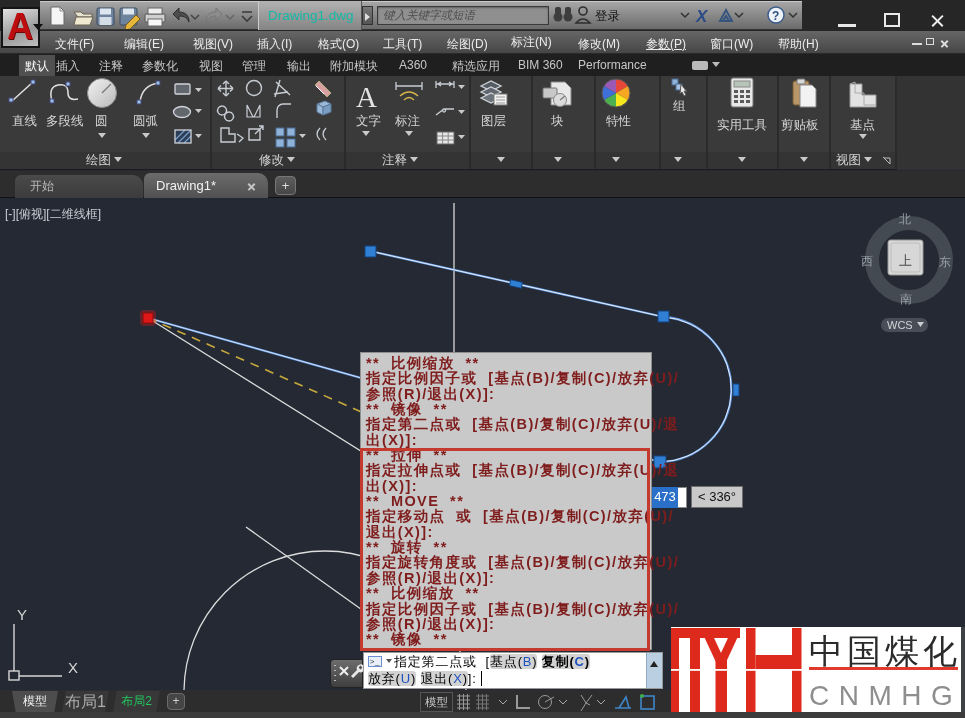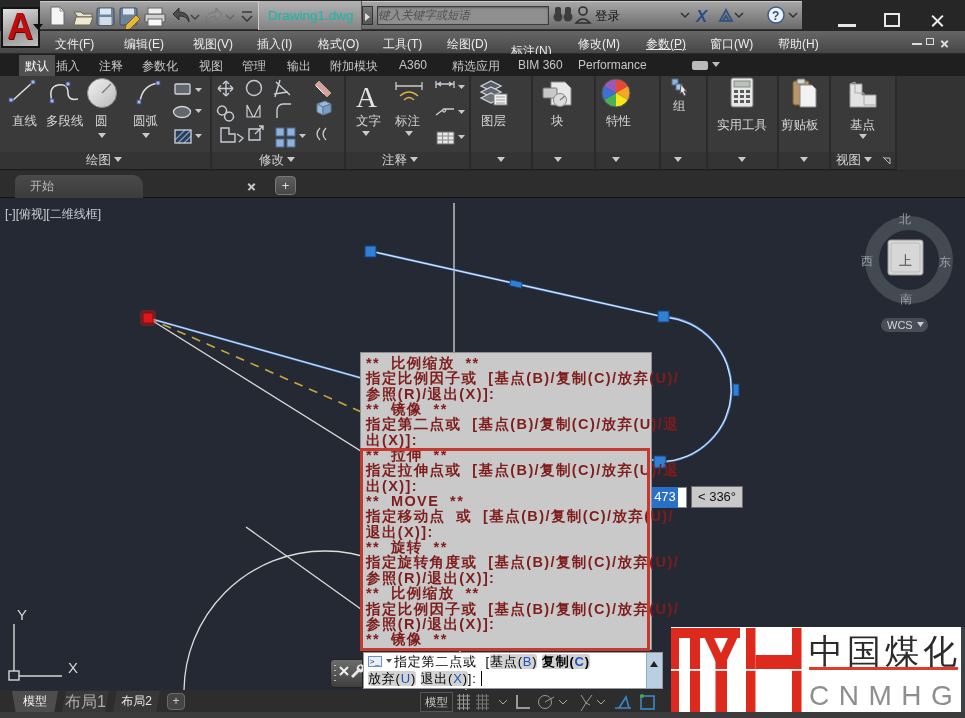--- a/index.html
+++ b/index.html
@@ -55,7 +55,7 @@
 <div class="abs" style="left:362px;top:6px;width:11px;height:19px;background:linear-gradient(#777,#555);border:1px solid #333;"></div>
 <div class="abs" style="left:365px;top:13px;width:0;height:0;border-top:4px solid transparent;border-bottom:4px solid transparent;border-left:5px solid #ddd;"></div>
 
-<div class="abs" style="left:377px;top:6px;width:172px;height:19px;background:#8f8f8f;border:1px solid #3a3a3a;box-shadow:inset 0 1px 2px rgba(0,0,0,.35);color:#4e4e4e;font-style:italic;font-size:11.5px;line-height:17px;">键入关键字或短语</div>
+<div class="abs" style="left:377px;top:6px;width:172px;height:19px;background:#8f8f8f;border:1px solid #3a3a3a;box-shadow:inset 0 1px 2px rgba(0,0,0,.35);color:#4e4e4e;font-style:italic;font-size:11.5px;line-height:17px;padding-left:5px;">键入关键字或短语</div>
 
 <div id="t-ico" class="abs" style="left:550px;top:0px;width:260px;height:31px;">
   <svg width="260" height="31">

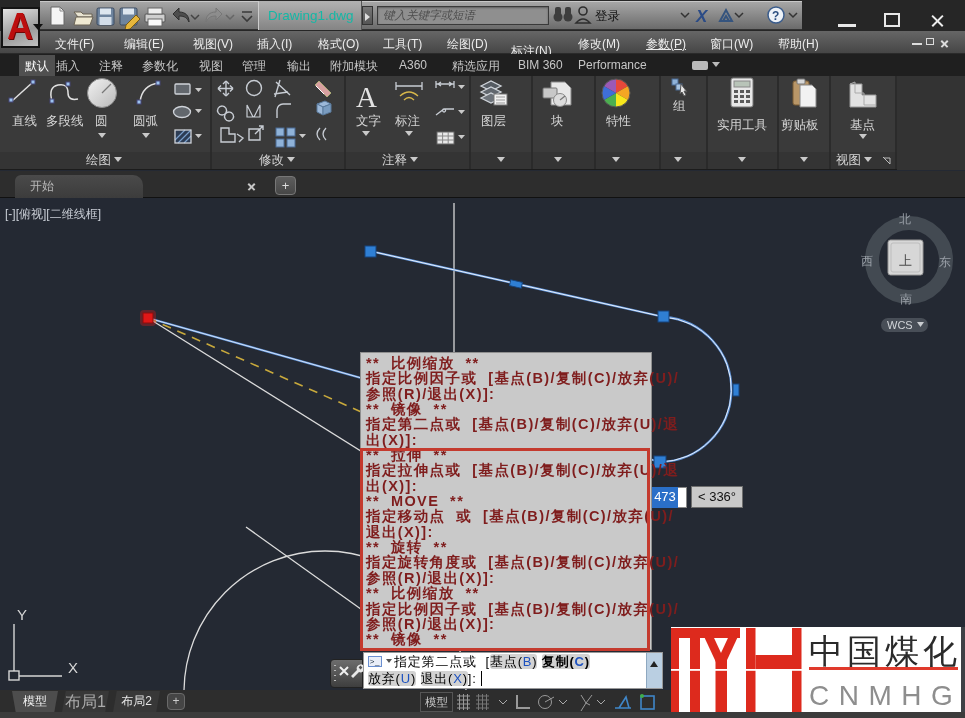--- a/index.html
+++ b/index.html
@@ -100,7 +100,7 @@
 <span class="abs" style="left:318px;top:5px;">格式(O)</span>
 <span class="abs" style="left:383px;top:5px;">工具(T)</span>
 <span class="abs" style="left:447px;top:5px;">绘图(D)</span>
-<span class="abs" style="left:511px;top:12px;">标注(N)</span>
+<span class="abs" style="left:511px;top:3px;">标注(N)</span>
 <span class="abs" style="left:578px;top:5px;">修改(M)</span>
 <span class="abs" style="left:646px;top:5px;text-decoration:underline;">参数(P)</span>
 <span class="abs" style="left:710px;top:5px;">窗口(W)</span>

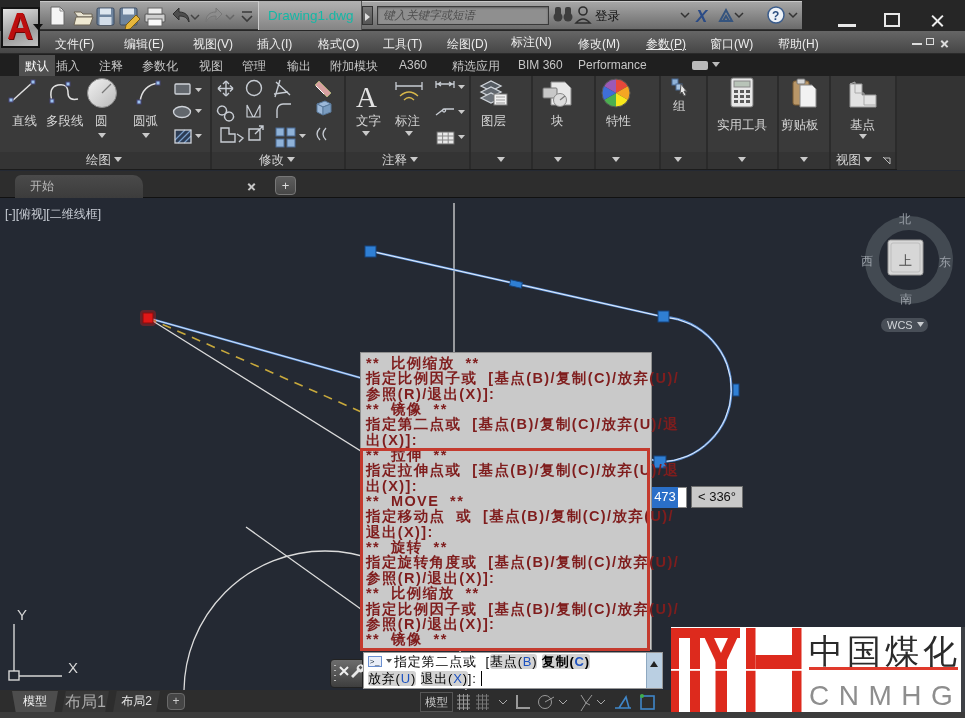--- a/index.html
+++ b/index.html
@@ -308,6 +308,7 @@
 
 <div class="abs" style="left:0;top:171px;width:965px;height:27px;background:#2d2d2d;border-bottom:1px solid #111;"></div>
 <div class="abs" style="left:15px;top:175px;width:128px;height:23px;background:linear-gradient(#4a4a4a,#3c3c3c);border-radius:6px 10px 0 0;color:#b9b9b9;font-size:12px;line-height:23px;padding-left:15px;">开始</div>
+<div class="abs" style="left:144px;top:173px;width:124px;height:25px;background:linear-gradient(#6b6b6b,#515151);border-radius:6px 10px 0 0;color:#f2f2f2;font-size:13px;line-height:25px;padding-left:12px;">Drawing1*</div>
 <div class="xx" style="left:247px;top:182px;width:9px;height:8px;color:#c6c6c6;"></div>
 <div class="abs" style="left:275px;top:176px;width:21px;height:19px;background:linear-gradient(#5d5d5d,#474747);border:1px solid #777;border-radius:4px;color:#ddd;font-size:13px;line-height:17px;text-align:center;">+</div>
 

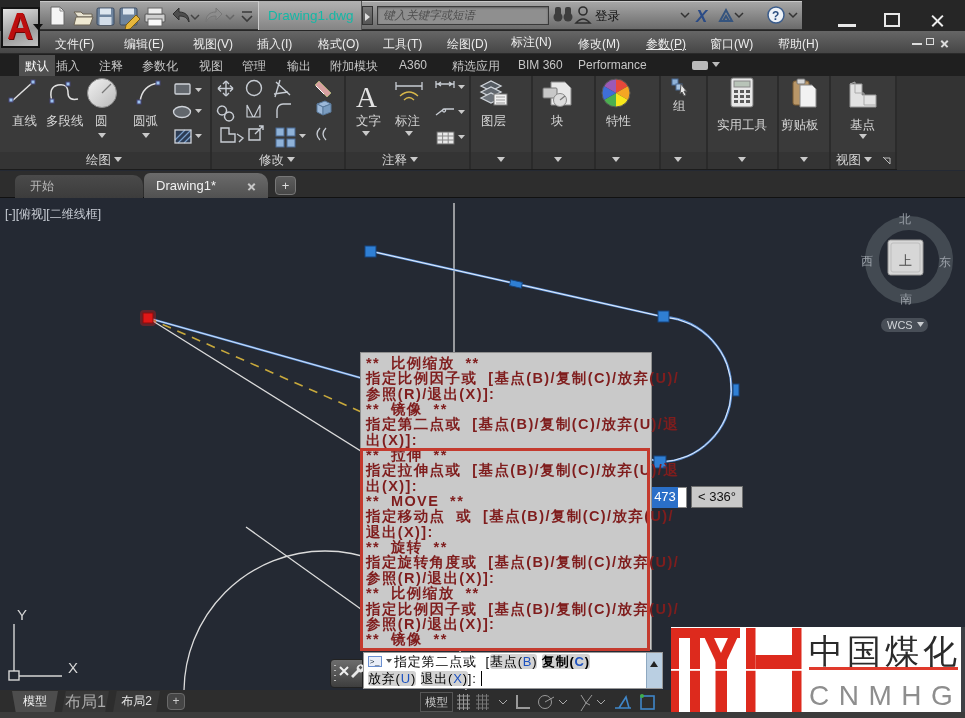--- a/index.html
+++ b/index.html
@@ -416,7 +416,7 @@
 <div id="sbar" class="abs" style="left:0;top:690px;width:854px;height:28px;text-decoration:underline;">
   <div class="abs" style="left:12px;top:1px;width:46px;height:21px;background:#4d4d4d;clip-path:polygon(0 0,100% 0,92% 100%,8% 100%);color:#f0f0f0;font-size:12px;line-height:21px;text-align:center;">模型</div>
   <div class="abs" style="left:62px;top:1px;width:47px;height:21px;background:#383838;clip-path:polygon(8% 0,100% 0,92% 100%,0 100%);color:#ababab;font-size:16px;line-height:21px;text-align:center;">布局1</div>
-  <div class="abs" style="left:113px;top:1px;width:47px;height:21px;background:#383838;clip-path:polygon(8% 0,100% 0,92% 100%,0 100%);color:#e5e5e5;font-size:12px;line-height:21px;text-align:center;">布局2</div>
+  <div class="abs" style="left:113px;top:1px;width:47px;height:21px;background:#383838;clip-path:polygon(8% 0,100% 0,92% 100%,0 100%);color:#22c55e;font-size:12px;line-height:21px;text-align:center;">布局2</div>
   <div class="abs" style="left:167px;top:3px;width:18px;height:17px;background:#454545;border:1px solid #6a6a6a;border-radius:4px;color:#ccc;font-size:12px;line-height:15px;text-align:center;">+</div>
   <div class="abs" style="left:420px;top:2px;width:33px;height:20px;border:1px solid #555;color:#c9c9c9;font-size:11.5px;line-height:19px;text-align:center;">模型</div>
   <svg class="abs" style="left:455px;top:2px;" width="220" height="21">

